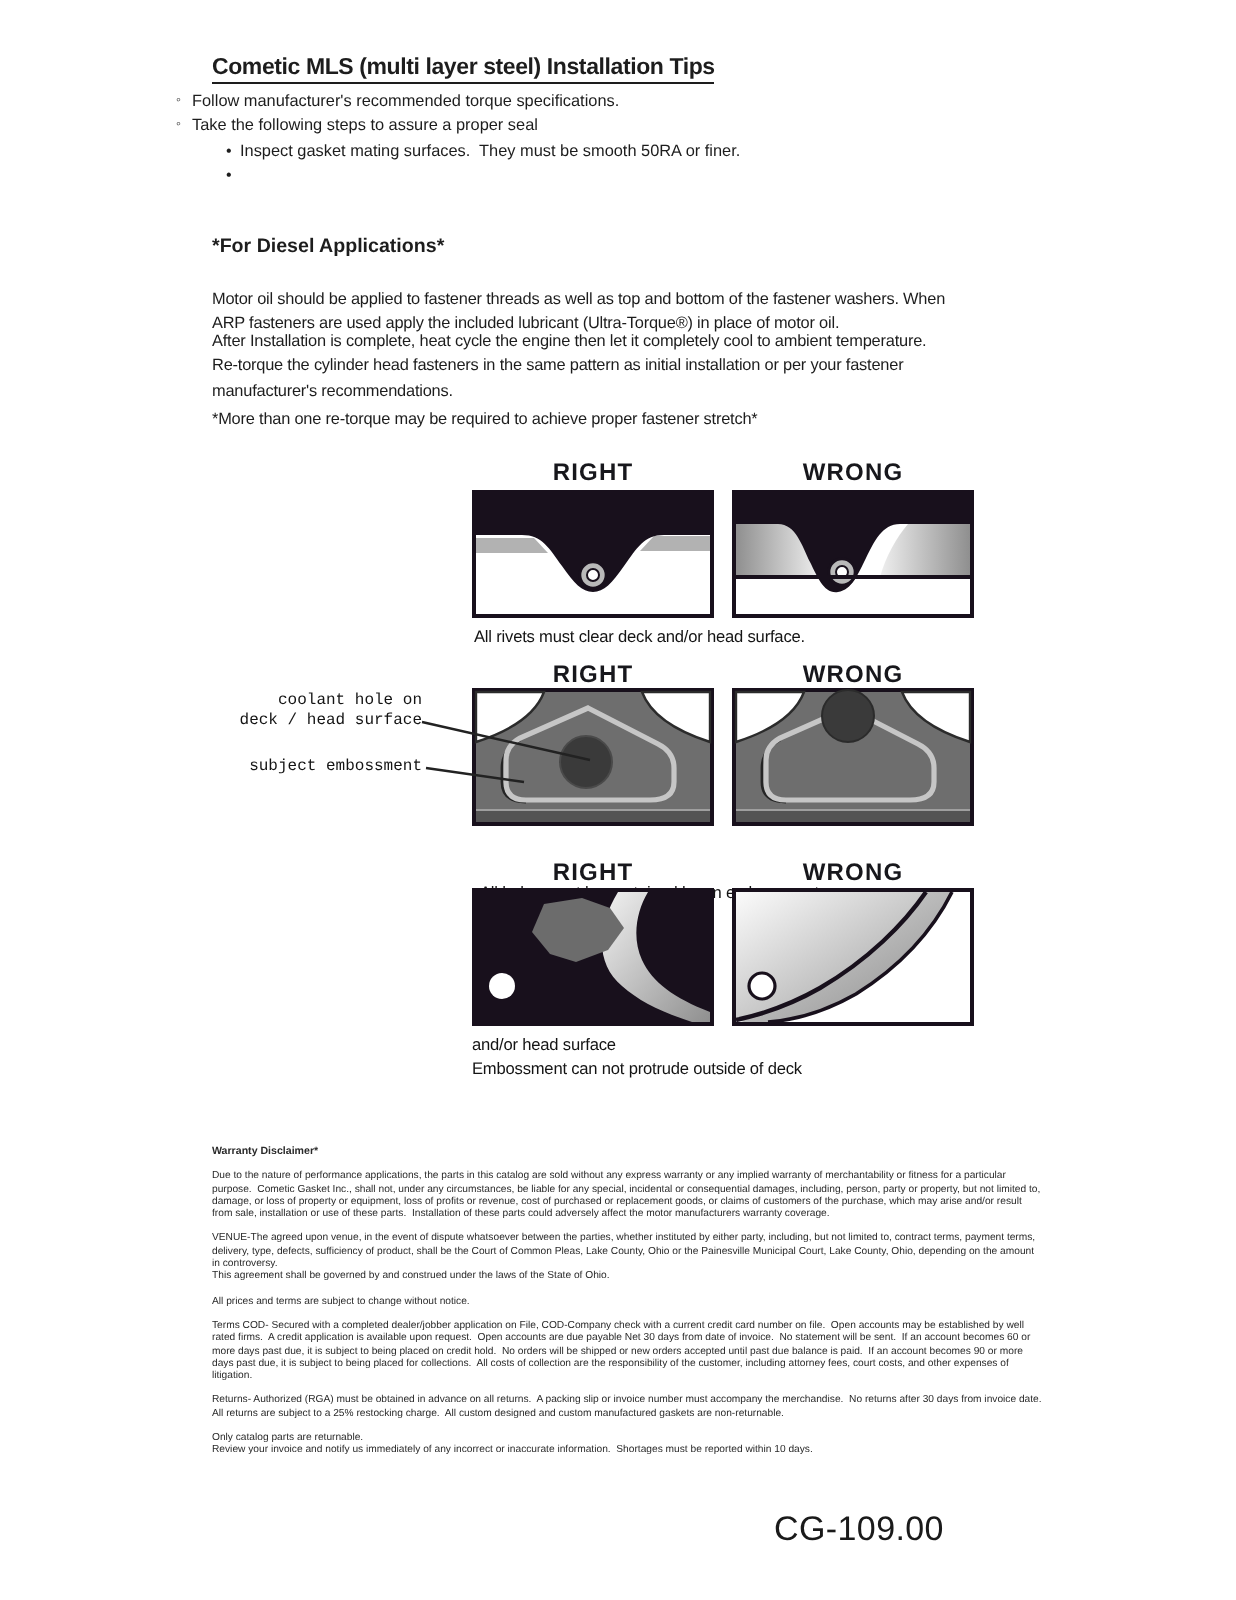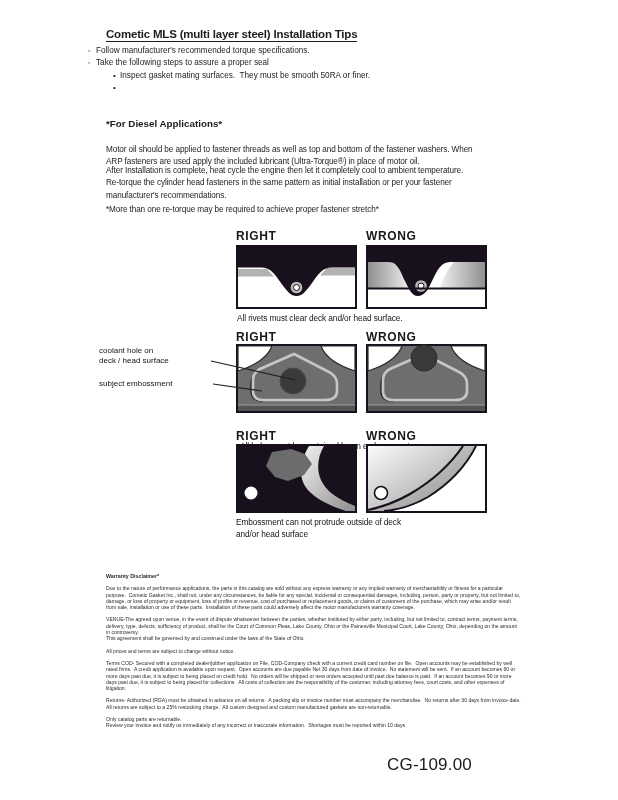--- a/index.html
+++ b/index.html
@@ -22,7 +22,7 @@
   .p2{top:165px;}
   .p3{top:204px;width:420px;}
 
-  .rw-label{width:121px;font-size:12px;font-weight:600;letter-spacing:0.6px;color:#17171c;}
+  .rw-label{width:121px;text-align:center;font-size:12px;font-weight:600;letter-spacing:0.6px;color:#17171c;}
   .cap{font-size:8.3px;letter-spacing:-0.1px;color:#141414;}
 
   .ann{width:112px;font-size:8px;line-height:9.6px;color:#141414;}

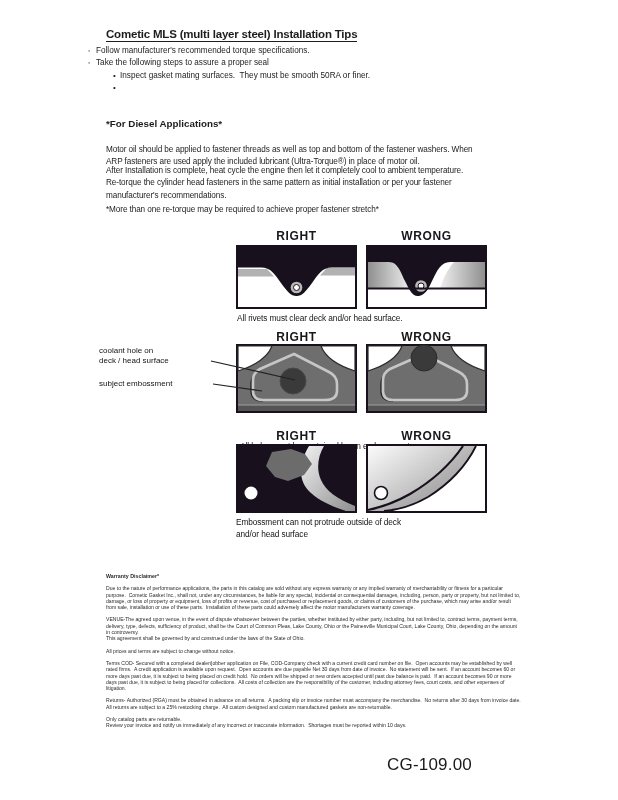--- a/index.html
+++ b/index.html
@@ -25,7 +25,7 @@
   .rw-label{width:121px;text-align:center;font-size:12px;font-weight:600;letter-spacing:0.6px;color:#17171c;}
   .cap{font-size:8.3px;letter-spacing:-0.1px;color:#141414;}
 
-  .ann{width:112px;font-size:8px;line-height:9.6px;color:#141414;}
+  .ann{width:112px;text-align:right;font-size:8px;line-height:9.6px;color:#141414;font-family:Liberation Mono, monospace;}
 
   .legal{left:106px;top:573px;width:416px;font-size:5.1px;line-height:6.3px;color:#2a2a2a;}
   .legal p{margin:0 0 6px 0;}

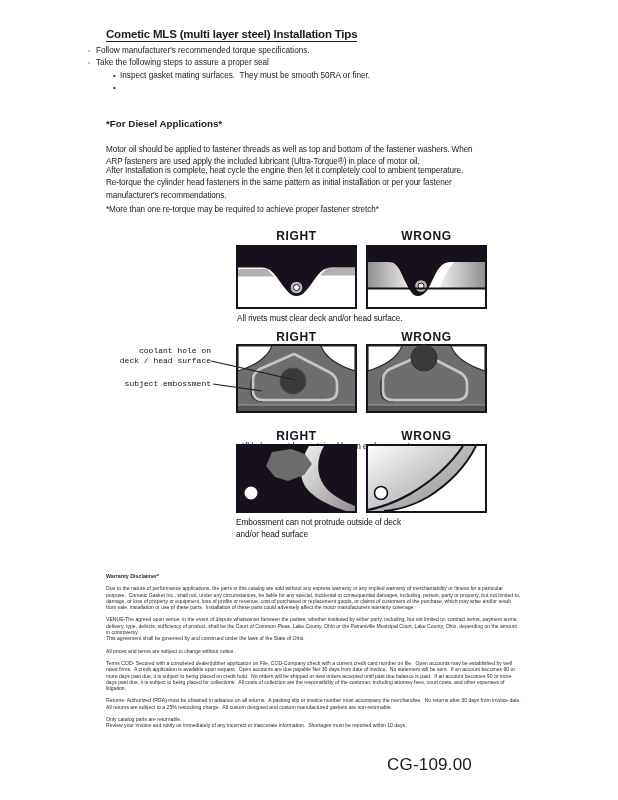--- a/index.html
+++ b/index.html
@@ -171,8 +171,8 @@
 </svg>
 
 <div class="abs cap" style="left:236px;top:516px;width:280px;line-height:12px;">
+  <div>and/or head surface</div>
   <div>Embossment can not protrude outside of deck</div>
-  <div>and/or head surface</div>
 </div>
 
 <div class="abs legal">

